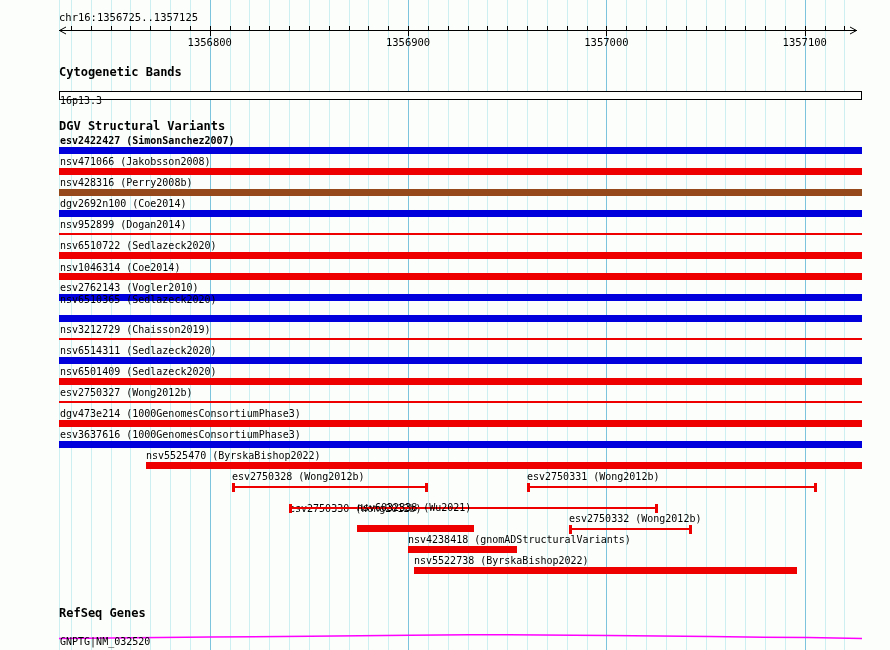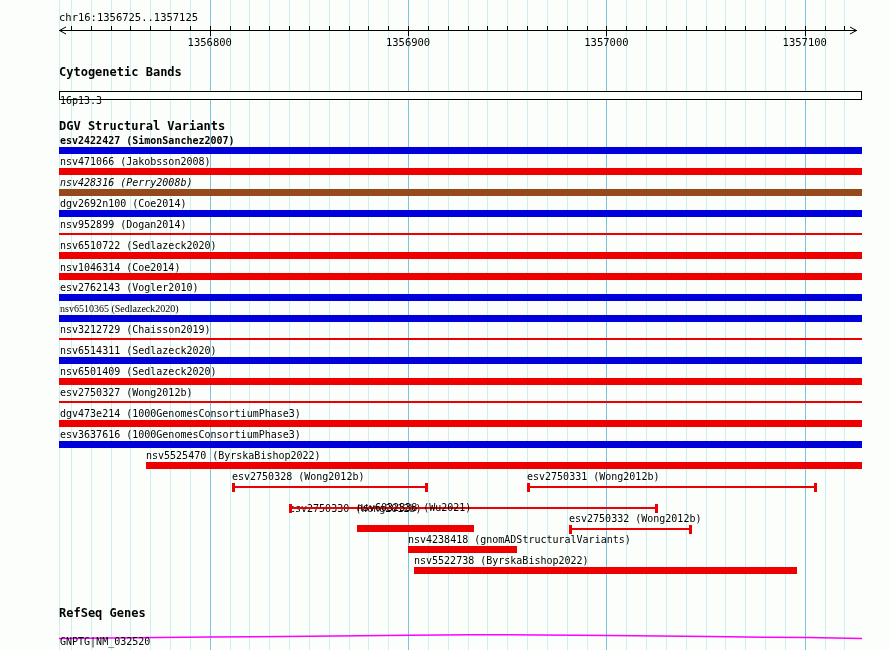--- a/index.html
+++ b/index.html
@@ -133,7 +133,7 @@
       <div class="vbar" style="left: 59.0167px; top: 147px; width: 802.983px; height: 7px; background: rgb(0, 0, 221);"></div>
       <div class="vlabel" style="left: 60px; top: 156px;">nsv471066 (Jakobsson2008)</div>
       <div class="vbar" style="left: 59.0167px; top: 168px; width: 802.983px; height: 7px; background: rgb(238, 0, 0);"></div>
-      <div class="vlabel" style="left: 60px; top: 177px; font-style: italic;">nsv428316 (Perry2008b)</div>
+      <div class="vlabel" style="left: 60px; top: 177px;">nsv428316 (Perry2008b)</div>
       <div class="vbar" style="left: 59.0167px; top: 189px; width: 802.983px; height: 7px; background: rgb(150, 74, 28);"></div>
       <div class="vlabel" style="left: 60px; top: 198px;">dgv2692n100 (Coe2014)</div>
       <div class="vbar" style="left: 59.0167px; top: 210px; width: 802.983px; height: 7px; background: rgb(0, 0, 221);"></div>

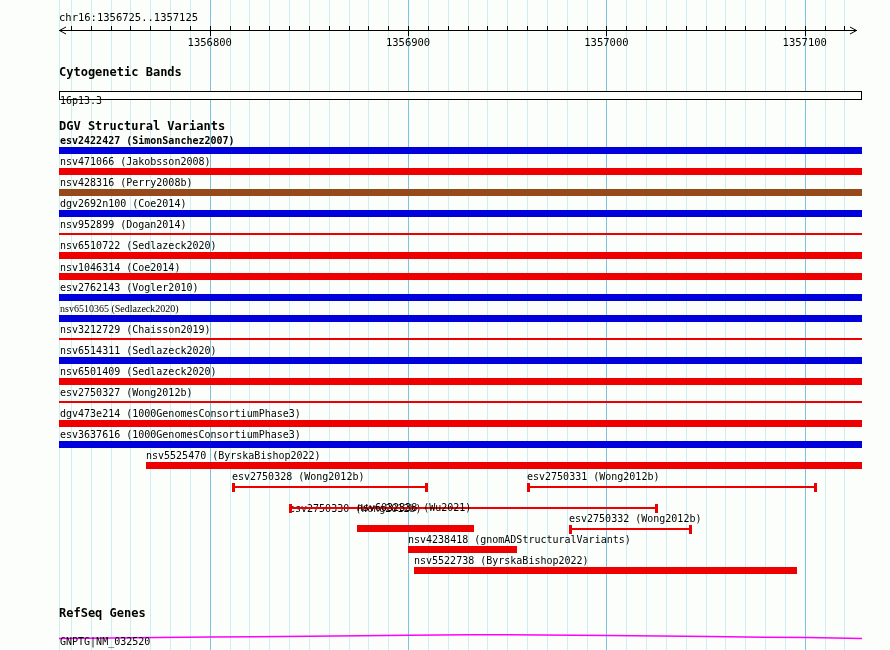--- a/index.html
+++ b/index.html
@@ -145,7 +145,7 @@
       <div class="vbar" style="left: 59.0167px; top: 273px; width: 802.983px; height: 7px; background: rgb(238, 0, 0);"></div>
       <div class="vlabel" style="left: 60px; top: 282px;">esv2762143 (Vogler2010)</div>
       <div class="vbar" style="left: 59.0167px; top: 294px; width: 802.983px; height: 7px; background: rgb(0, 0, 221);"></div>
-      <div class="vlabel" style="left: 60px; top: 303px; font-family: Liberation Serif, serif;">nsv6510365 (Sedlazeck2020)</div>
+      <div class="vlabel" style="left: 60px; top: 294px;">nsv6510365 (Sedlazeck2020)</div>
       <div class="vbar" style="left: 59.0167px; top: 315px; width: 802.983px; height: 7px; background: rgb(0, 0, 221);"></div>
       <div class="vlabel" style="left: 60px; top: 324px;">nsv3212729 (Chaisson2019)</div>
       <div class="vbar" style="left: 59.0167px; top: 338px; width: 802.983px; height: 2px; background: rgb(238, 0, 0);"></div>

